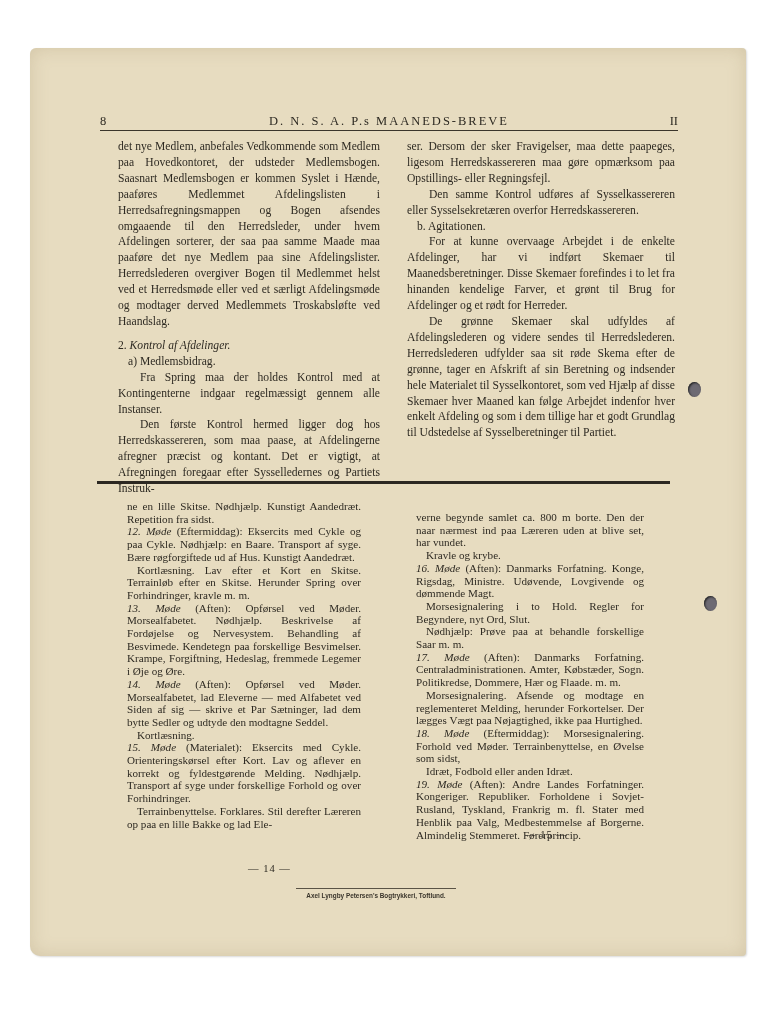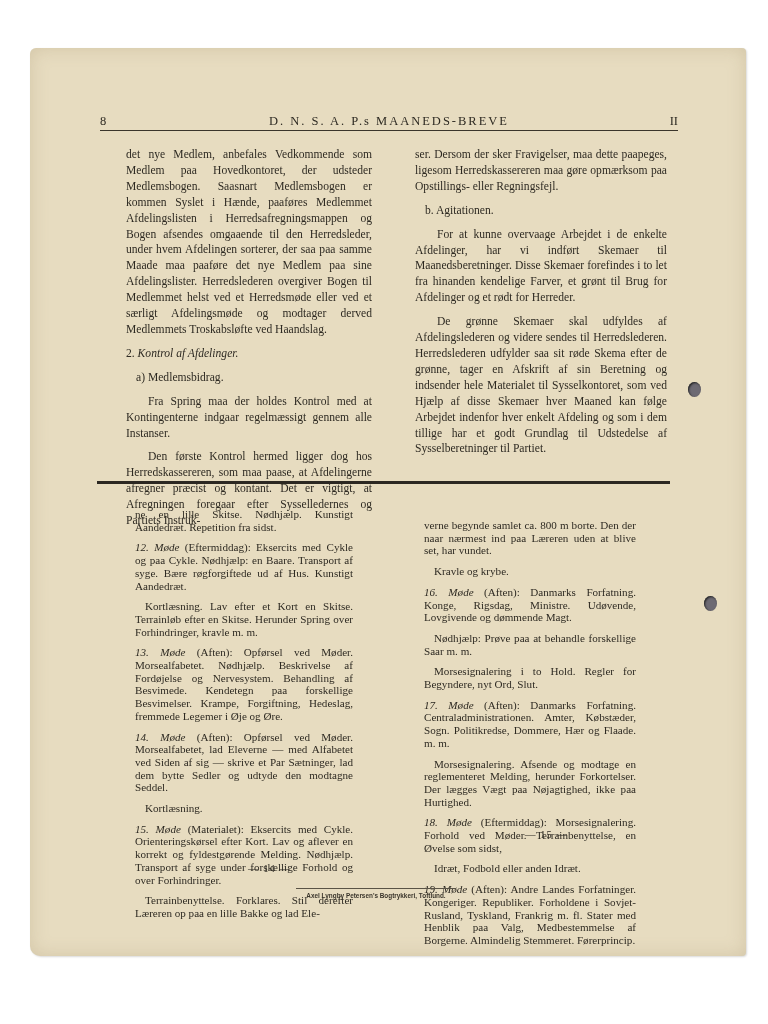--- a/index.html
+++ b/index.html
@@ -30,7 +30,7 @@
   .col {
     position: absolute; font-size: 11.6px; line-height: 15.9px; text-align: justify;
   }
-  .col p { margin: 8px; }
+  .col p { margin: 0; }
   .indent { text-indent: 22px; }
   .indent-s { text-indent: 10px; }
   .section-head { margin-top: 8px !important; font-style: italic; }

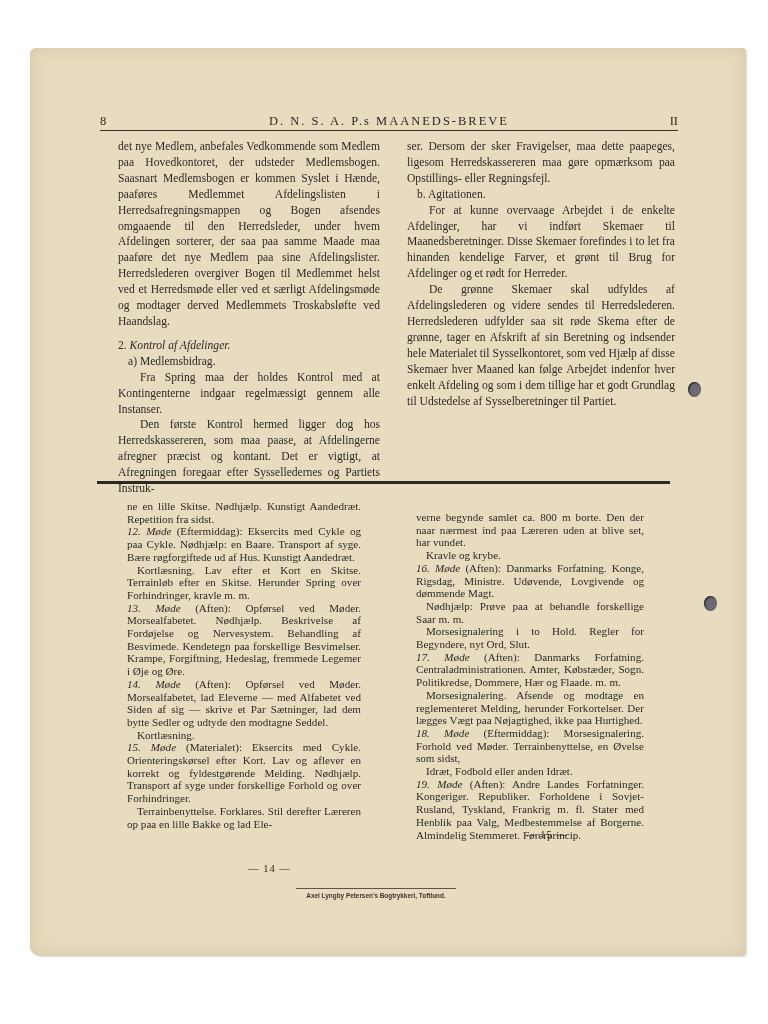--- a/index.html
+++ b/index.html
@@ -75,6 +75,7 @@
 
 <div class="col top-right">
   <p>ser. Dersom der sker Fravigelser, maa dette paapeges, ligesom Herredskassereren maa gøre opmærksom paa Opstillings- eller Regningsfejl.</p>
+  <p class="indent">Den samme Kontrol udføres af Sysselkassereren eller Sysselsekretæren overfor Herredskassereren.</p>
   <p class="indent-s">b. Agitationen.</p>
   <p class="indent">For at kunne overvaage Arbejdet i de enkelte Afdelinger, har vi indført Skemaer til Maanedsberetninger. Disse Skemaer forefindes i to let fra hinanden kendelige Farver, et grønt til Brug for Afdelinger og et rødt for Herreder.</p>
   <p class="indent">De grønne Skemaer skal udfyldes af Afdelingslederen og videre sendes til Herredslederen. Herredslederen udfylder saa sit røde Skema efter de grønne, tager en Afskrift af sin Beretning og indsender hele Materialet til Sysselkontoret, som ved Hjælp af disse Skemaer hver Maaned kan følge Arbejdet indenfor hver enkelt Afdeling og som i dem tillige har et godt Grundlag til Udstedelse af Sysselberetninger til Partiet.</p>

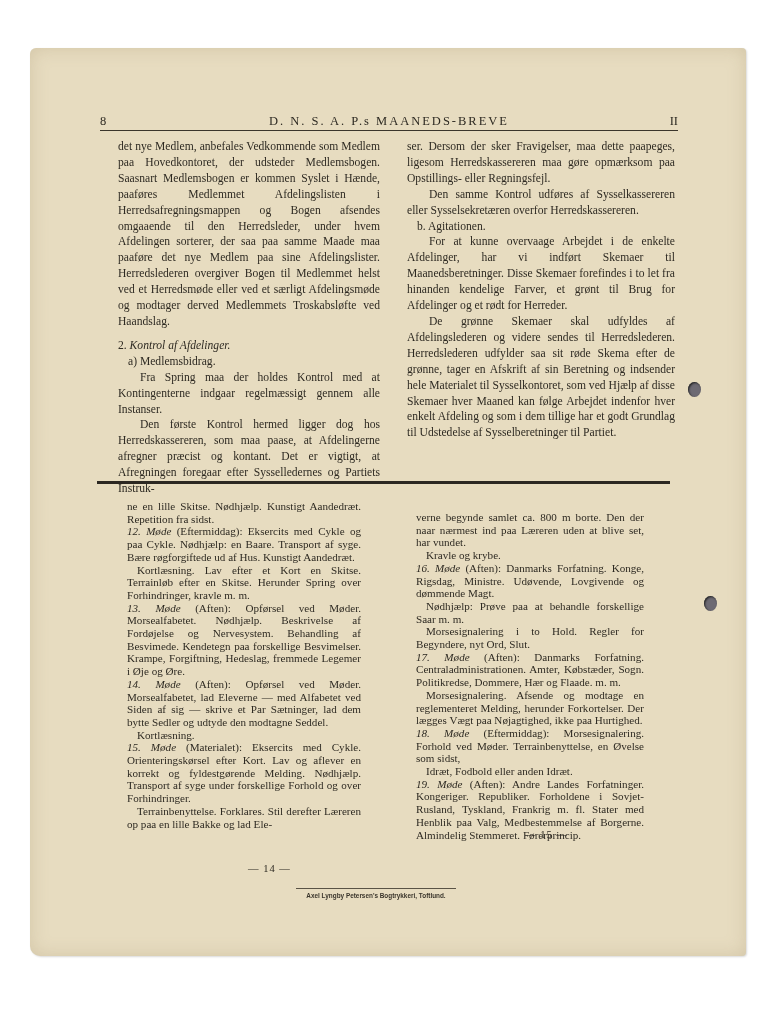--- a/index.html
+++ b/index.html
@@ -99,8 +99,8 @@
     <p><span>verne begynde samlet ca. 800 m borte. Den der naar nærmest ind paa Læreren uden at blive set, har vundet.</span></p>
     <p class="indent-s"><span>Kravle og krybe.</span></p>
     <p><span class="mode">16. Møde</span> <span>(Aften):</span><span> Danmarks Forfatning. Konge, Rigsdag, Ministre. Udøvende, Lovgivende og dømmende Magt.</span></p>
+    <p class="indent-s"><span>Morsesignalering i to Hold. Regler for Begyndere, nyt Ord, Slut.</span></p>
     <p class="indent-s"><span>Nødhjælp: Prøve paa at behandle forskellige Saar m. m.</span></p>
-    <p class="indent-s"><span>Morsesignalering i to Hold. Regler for Begyndere, nyt Ord, Slut.</span></p>
     <p><span class="mode">17. Møde</span> <span>(Aften):</span><span> Danmarks Forfatning. Centraladministrationen. Amter, Købstæder, Sogn. Politikredse, Dommere, Hær og Flaade. m. m.</span></p>
     <p class="indent-s"><span>Morsesignalering. Afsende og modtage en reglementeret Melding, herunder Forkortelser. Der lægges Vægt paa Nøjagtighed, ikke paa Hurtighed.</span></p>
     <p><span class="mode">18. Møde</span> <span>(Eftermiddag):</span><span> Morsesignalering. Forhold ved Møder. Terrainbenyttelse, en Øvelse som sidst,</span></p>

